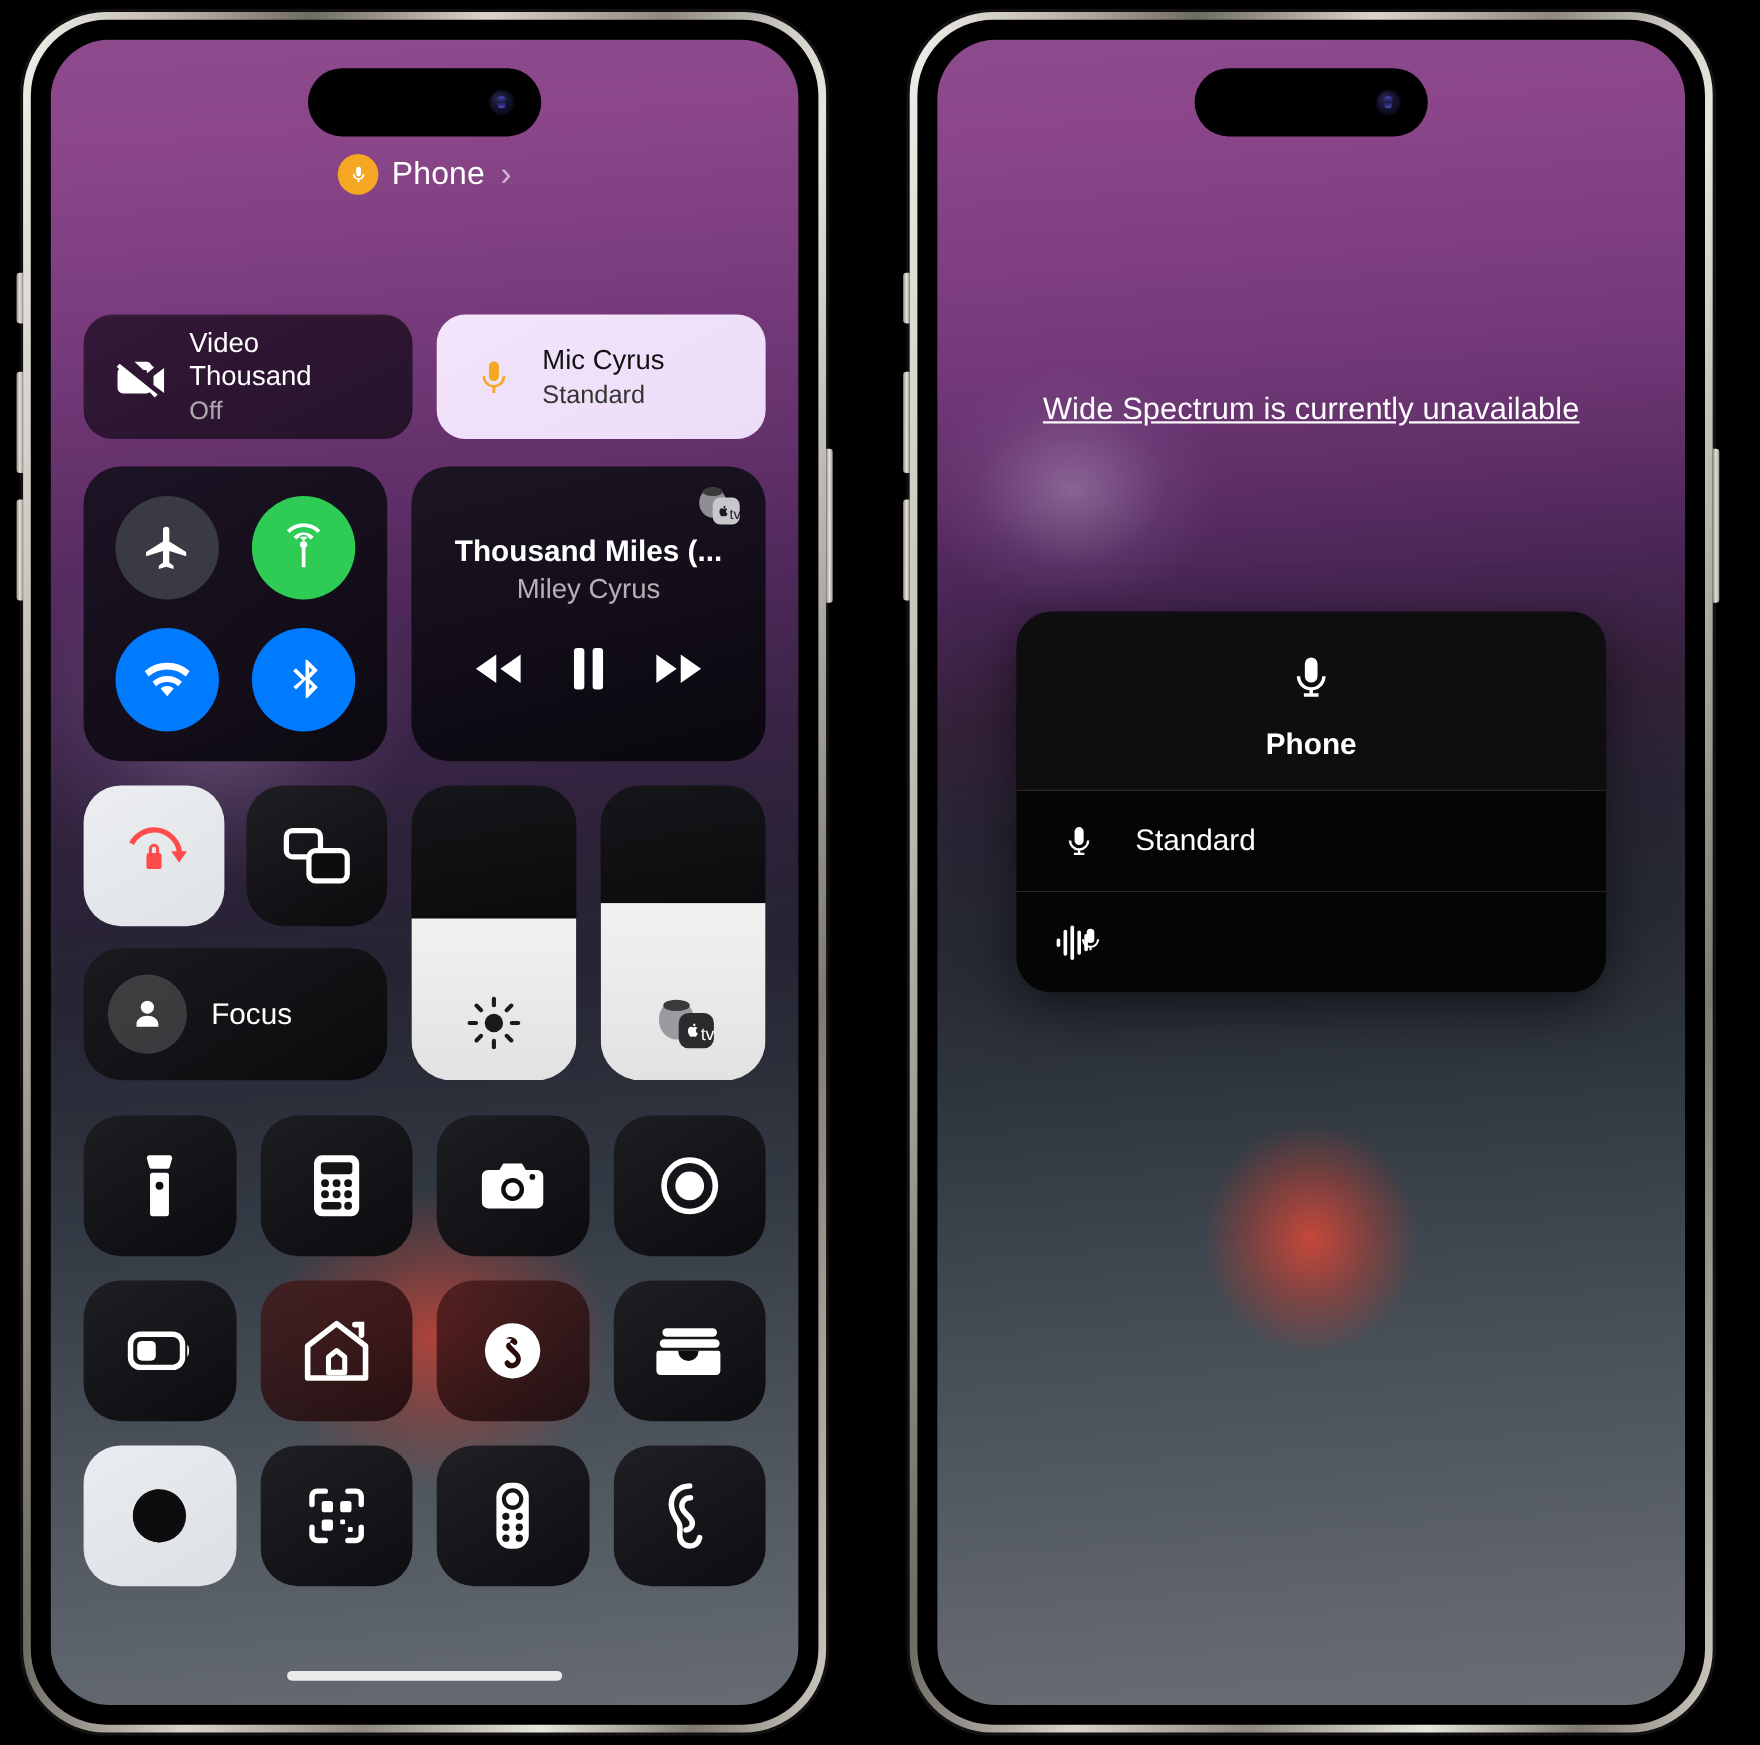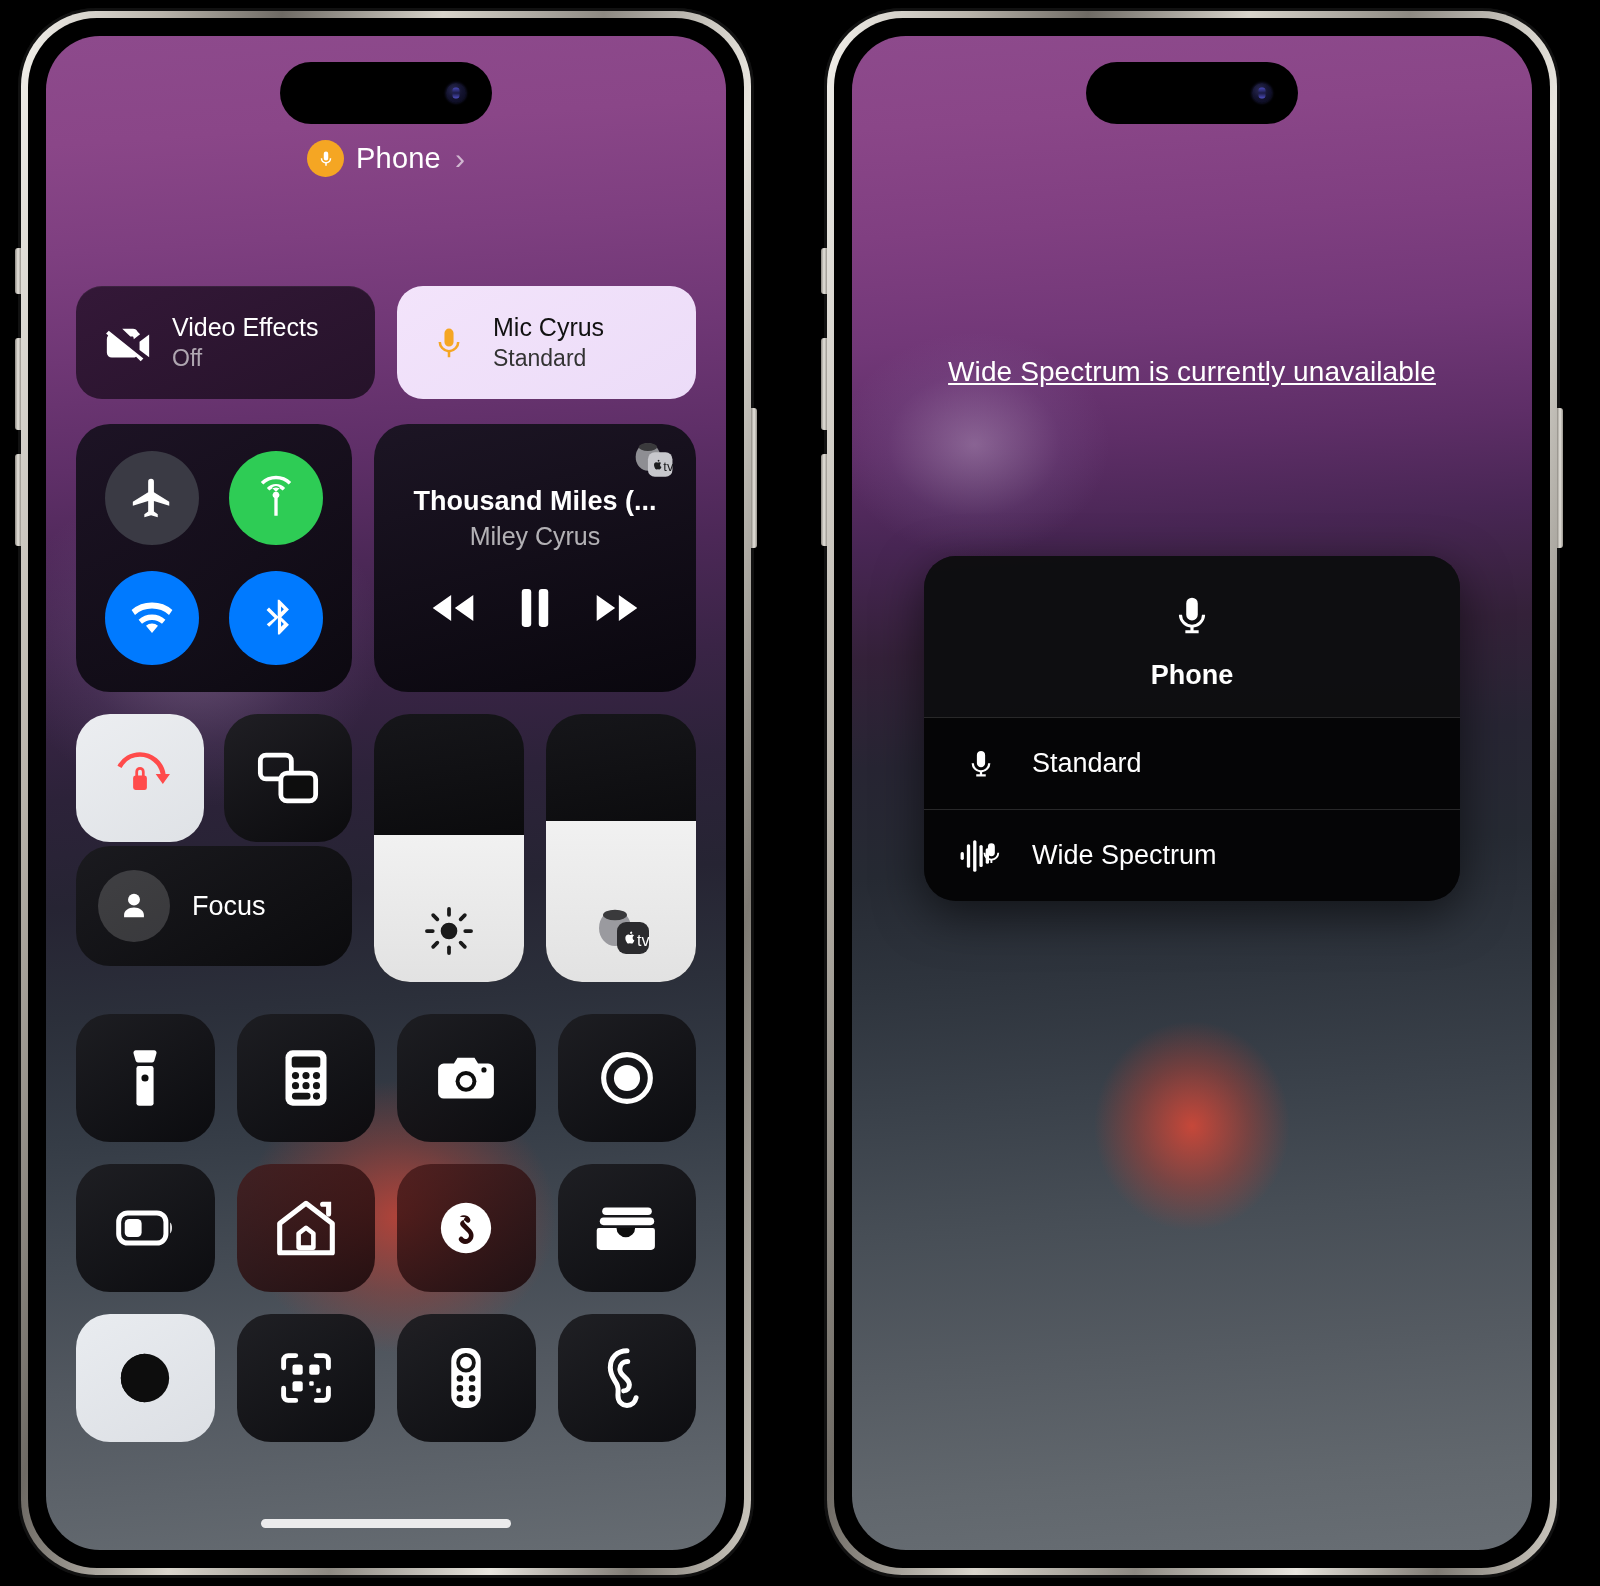--- a/index.html
+++ b/index.html
@@ -313,7 +313,7 @@
                 </svg>
             </span>
             <span class="eff-txt">
-              <span class="t1" style="display:block">Video Effects</span>
+              <span class="t1" style="display:block">Video Thousand</span>
               <span class="t2" style="display:block">Off</span>
             </span>
           </div>

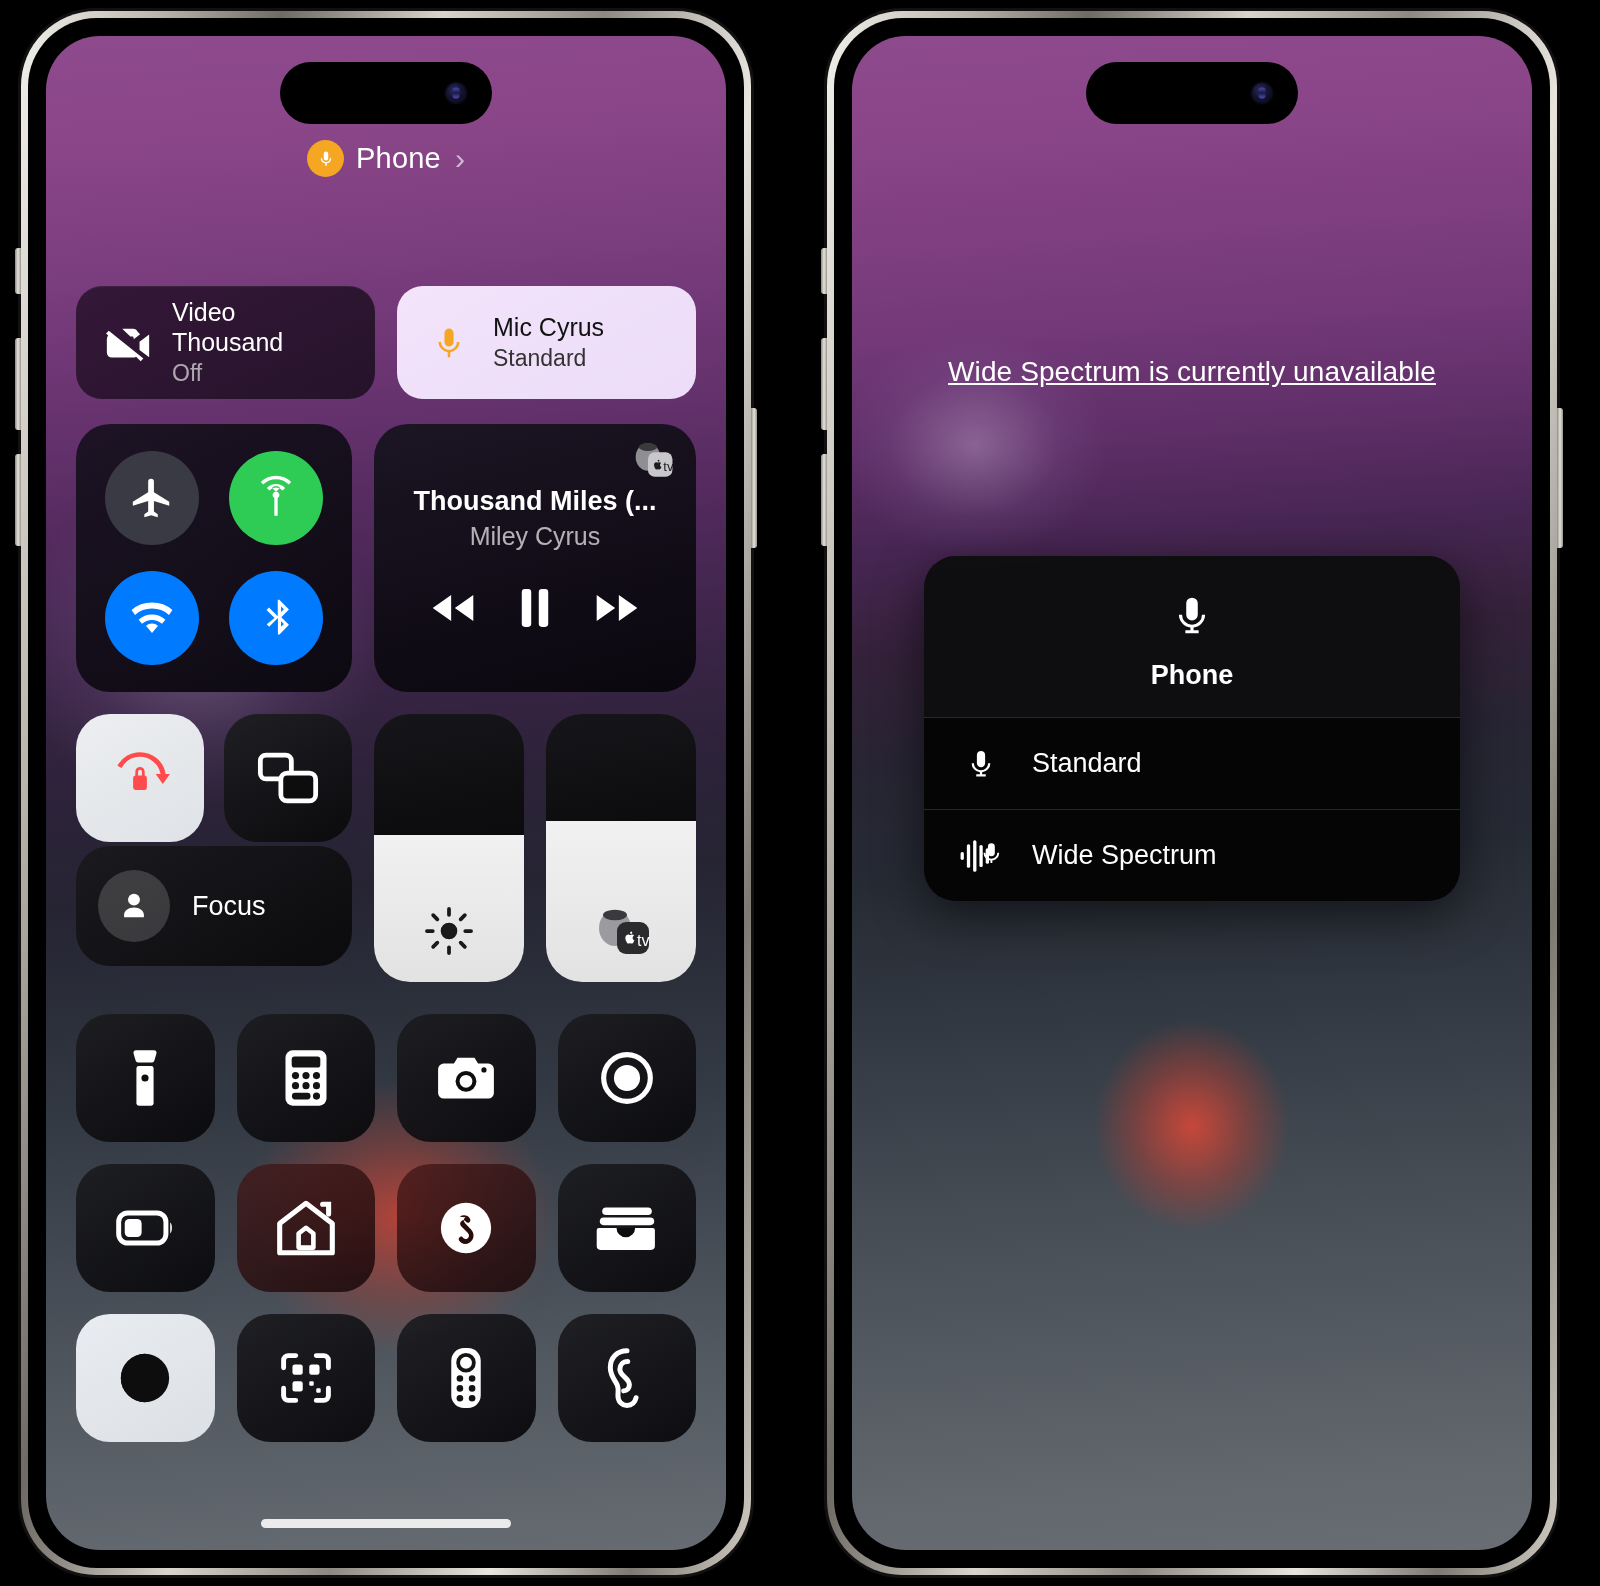--- a/index.html
+++ b/index.html
@@ -613,7 +613,6 @@
               <path d="M20.6 12.2a2.2 2.2 0 0 0 2.2-2.2V6.1a2.2 2.2 0 1 0-4.4 0V10a2.2 2.2 0 0 0 2.2 2.2zm3.8-2.2a3.8 3.8 0 0 1-7.6 0h-1.2a5 5 0 0 0 4.4 4.9v1.5h1.2v-1.5a5 5 0 0 0 4.4-4.9z" fill="#fff"></path>
             </svg>
           </span>
-          <span class="pi-lbl">Wide Spectrum</span>
           <span class="pi-chk"></span>
         </div>
       </div>

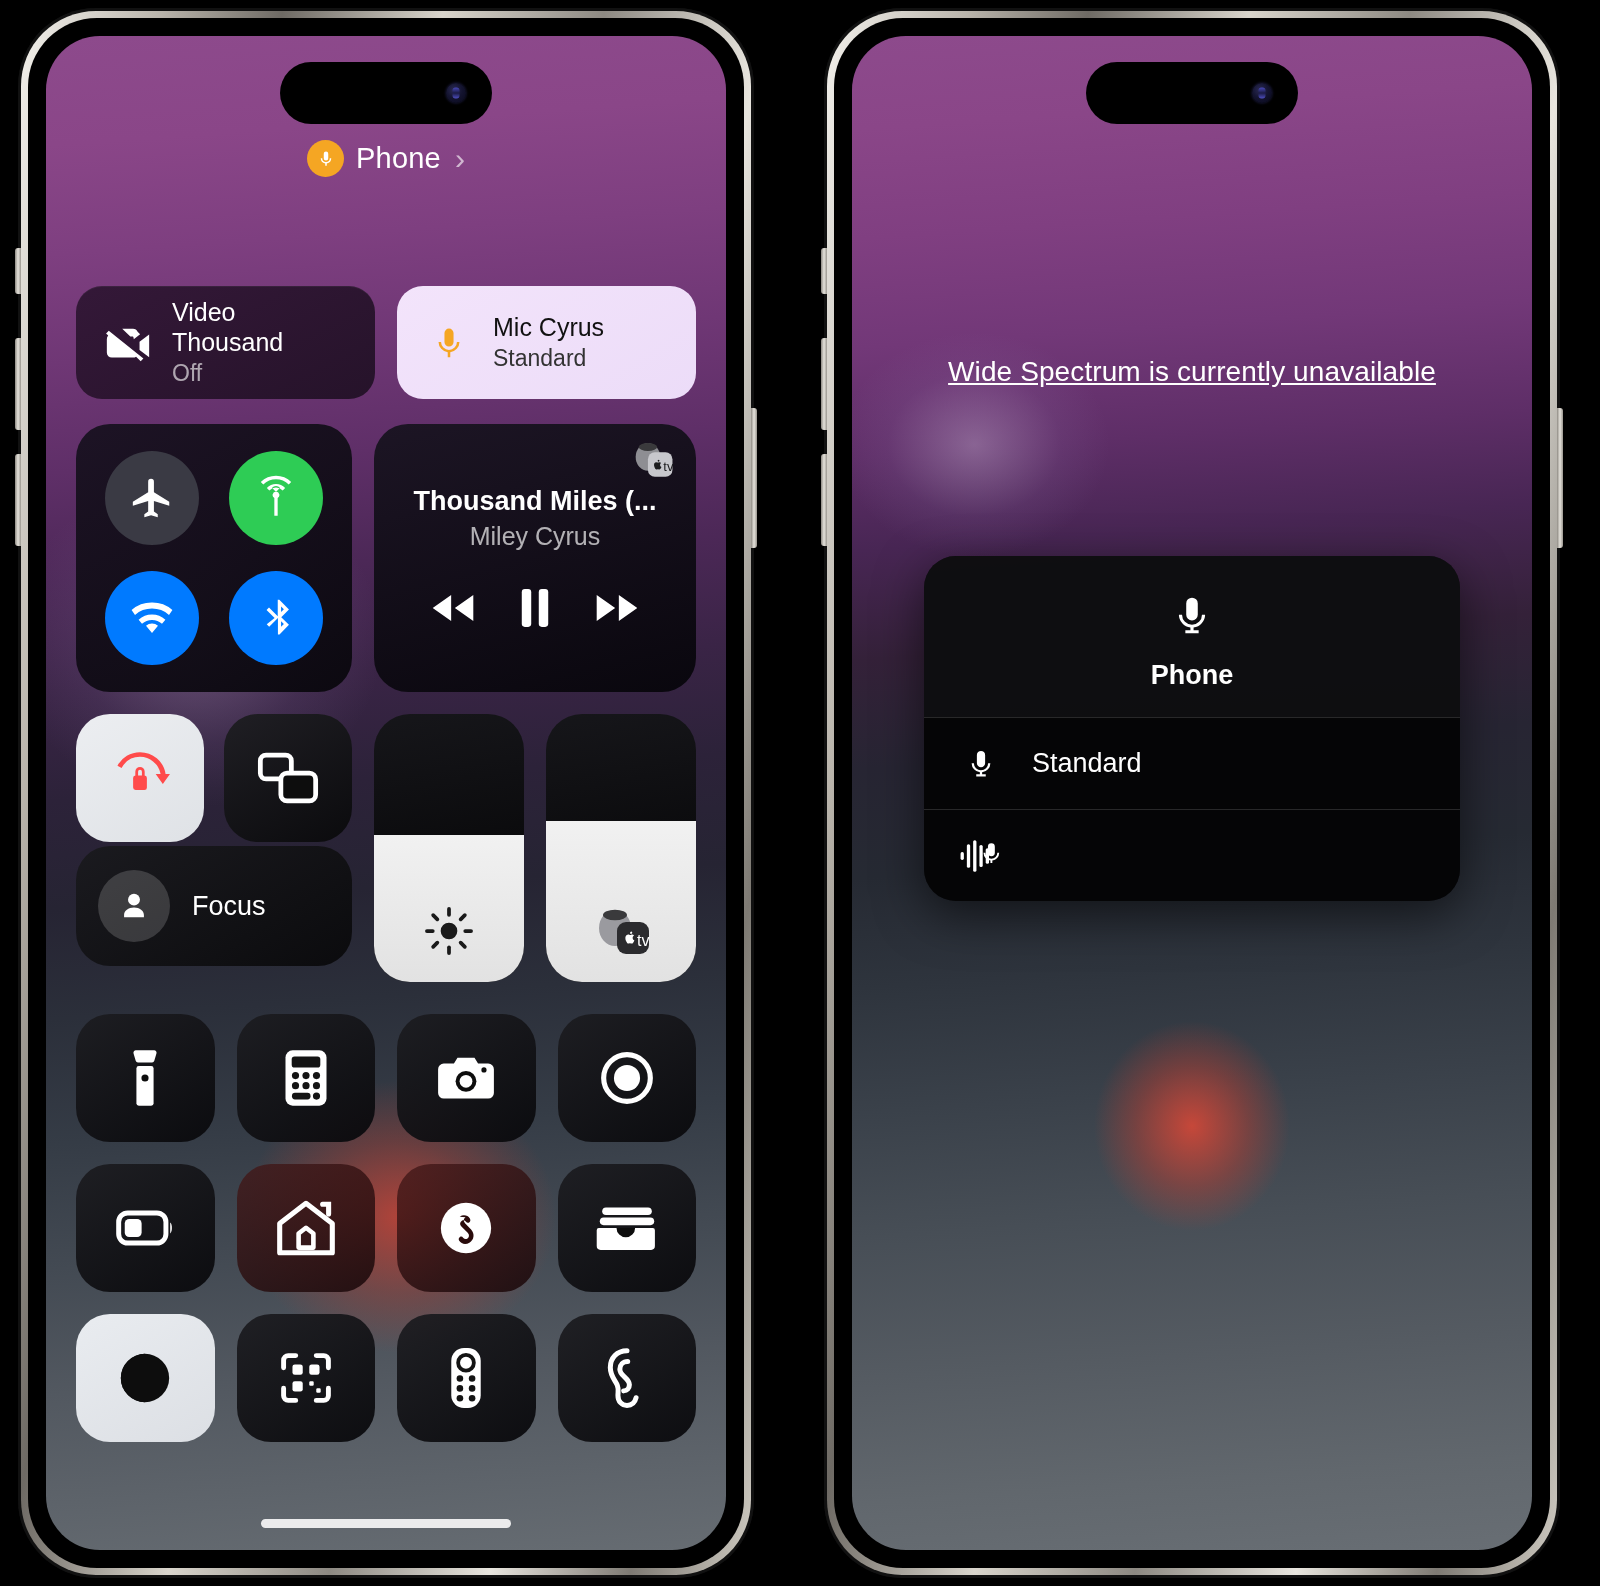--- a/index.html
+++ b/index.html
@@ -203,7 +203,7 @@
 
   
   .row3 { position:absolute; left:30px; right:30px; top: 678px; display:flex; gap: 22px; }
-  .r3-left { flex: 0 0 276px; display:flex; flex-direction:column; gap: 4px; }
+  .r3-left { flex: 0 0 276px; display:flex; flex-direction:column; gap: 20px; }
   .r3-top { display:flex; gap: 20px; }
   .sq {
     width: 128px; height: 128px; border-radius: 34px;

